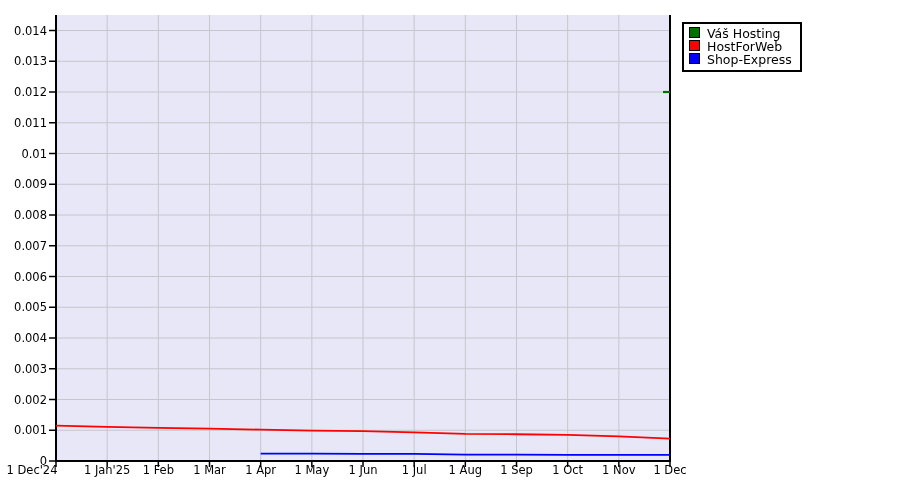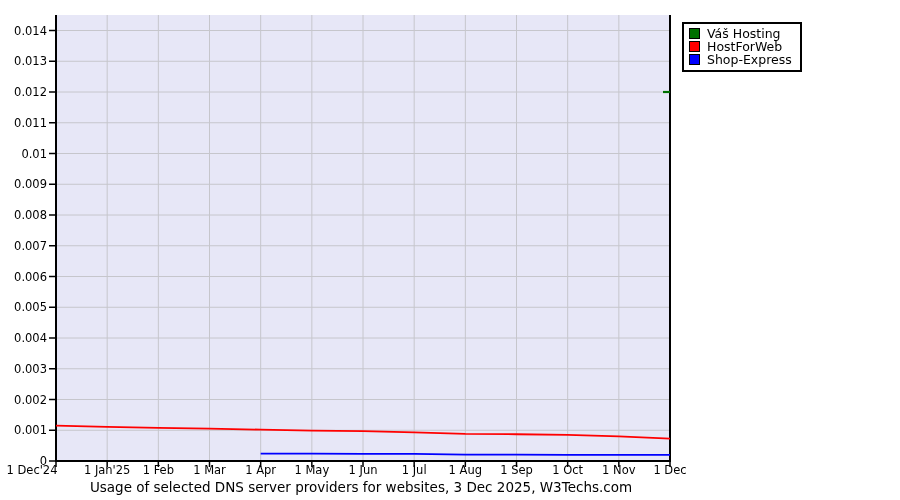--- a/index.html
+++ b/index.html
@@ -13,7 +13,7 @@
     background:#ffffff;border:2px solid #000000;
     padding:3px 8px 4px 5px;
   }
-  .legend-row{display:flex;align-items:center;height:13px;}
+  .legend-row{display:flex;align-items:flex-start;height:13px;}
   .legend-swatch{
     width:9px;height:9px;border:1px solid #000000;
     margin-right:7px;flex:0 0 auto;

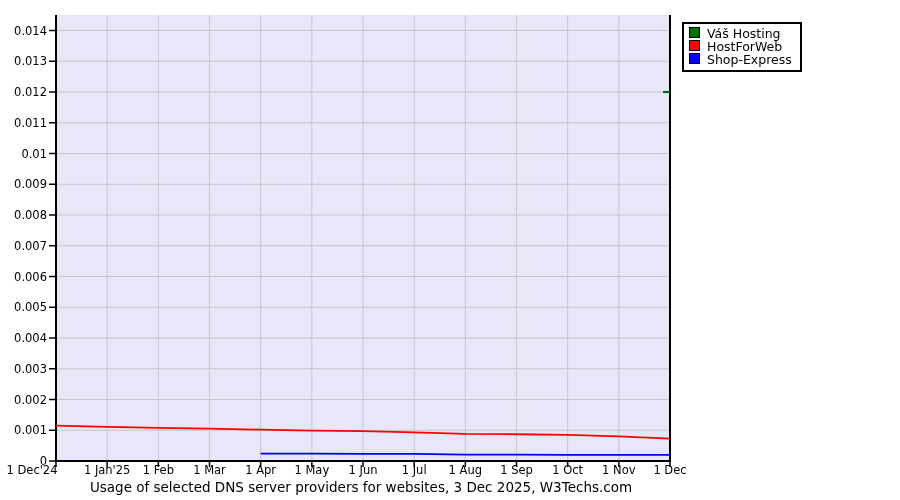--- a/index.html
+++ b/index.html
@@ -136,7 +136,6 @@
     </div>
   </div>
 
-  <div id="caption">Usage of selected DNS server providers for websites, 3 Dec 2025, W3Techs.com</div>
 </div>
 
 </body></html>

